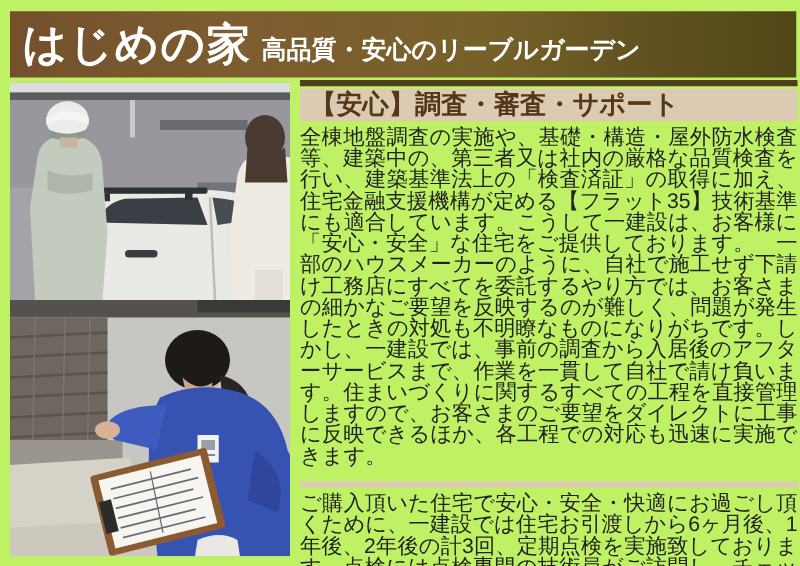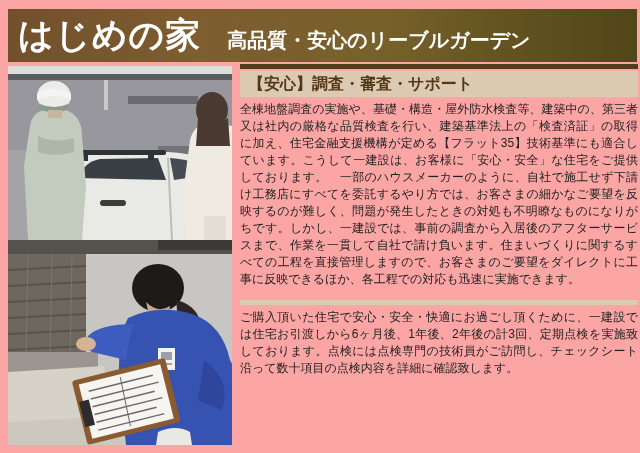--- a/index.html
+++ b/index.html
@@ -3,7 +3,7 @@
 <meta charset="utf-8">
 <style>
   html,body{margin:0;padding:0;background:#ffffff;}
-  .page{position:relative;width:640px;height:453px;background:#fca5a5;overflow:hidden;
+  .page{position:relative;width:640px;height:453px;background:#bef264;overflow:hidden;
         font-family:"Liberation Sans",sans-serif;}
 
   

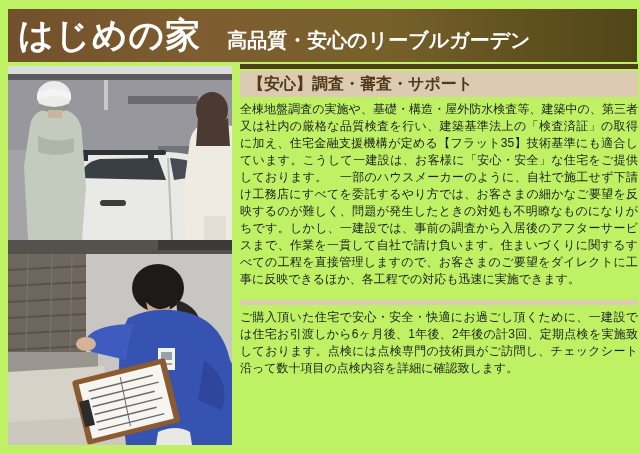--- a/index.html
+++ b/index.html
@@ -13,7 +13,7 @@
   .site-title{font-family:"Liberation Serif","DejaVu Serif",serif;font-weight:bold;
     color:#ffffff;font-size:35px;line-height:1;margin-left:10px;letter-spacing:1px;white-space:nowrap;}
   .subtitle{font-family:"Liberation Serif","DejaVu Serif",serif;font-weight:bold;
-    color:#ffffff;font-size:20px;line-height:1;margin-left:26px;padding-top:8px;white-space:nowrap;text-align:center;}
+    color:#ffffff;font-size:20px;line-height:1;margin-left:8px;padding-top:8px;white-space:nowrap;text-align:center;}
 
   
   .photos{position:absolute;left:8px;top:66px;width:224px;height:379px;font-size:0;}

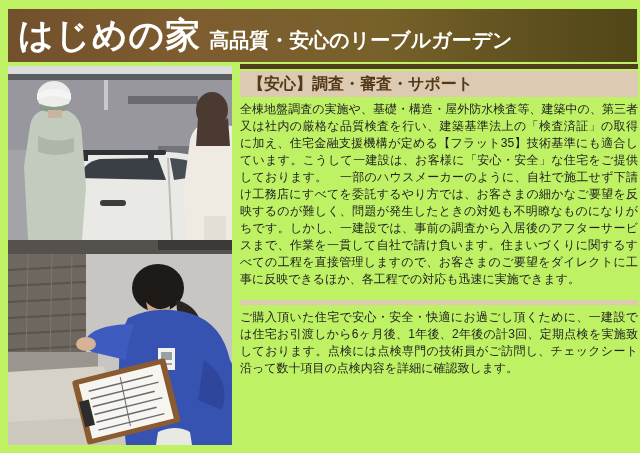--- a/index.html
+++ b/index.html
@@ -24,7 +24,7 @@
   .divider{height:5px;background:#4e3e1c;}
   .hbox{background:#dccbb2;margin-top:2px;padding:2px 8px 3px 8px;
     font-family:"Liberation Serif","DejaVu Serif",serif;font-weight:bold;
-    color:#53391a;font-size:16px;line-height:21px;}
+    color:#53391a;font-size:21px;line-height:21px;}
   .hbox .hline{display:block;}
   .body-text{margin:4px 0 0 0;color:#222222;font-size:12px;line-height:17px;
     text-align:justify;letter-spacing:0;}

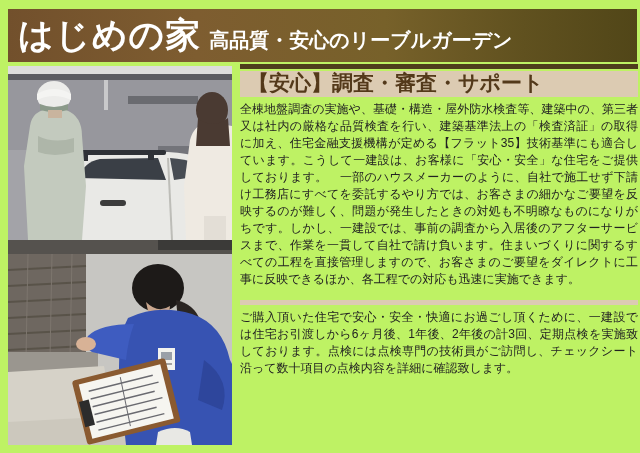--- a/index.html
+++ b/index.html
@@ -26,7 +26,7 @@
     font-family:"Liberation Serif","DejaVu Serif",serif;font-weight:bold;
     color:#53391a;font-size:21px;line-height:21px;}
   .hbox .hline{display:block;}
-  .body-text{margin:4px 0 0 0;color:#222222;font-size:12px;line-height:17px;
+  .body-text{margin:4px 0 0 0;color:#222222;font-size:17px;line-height:17px;
     text-align:justify;letter-spacing:0;}
   .gap{height:10px;}
 </style>

